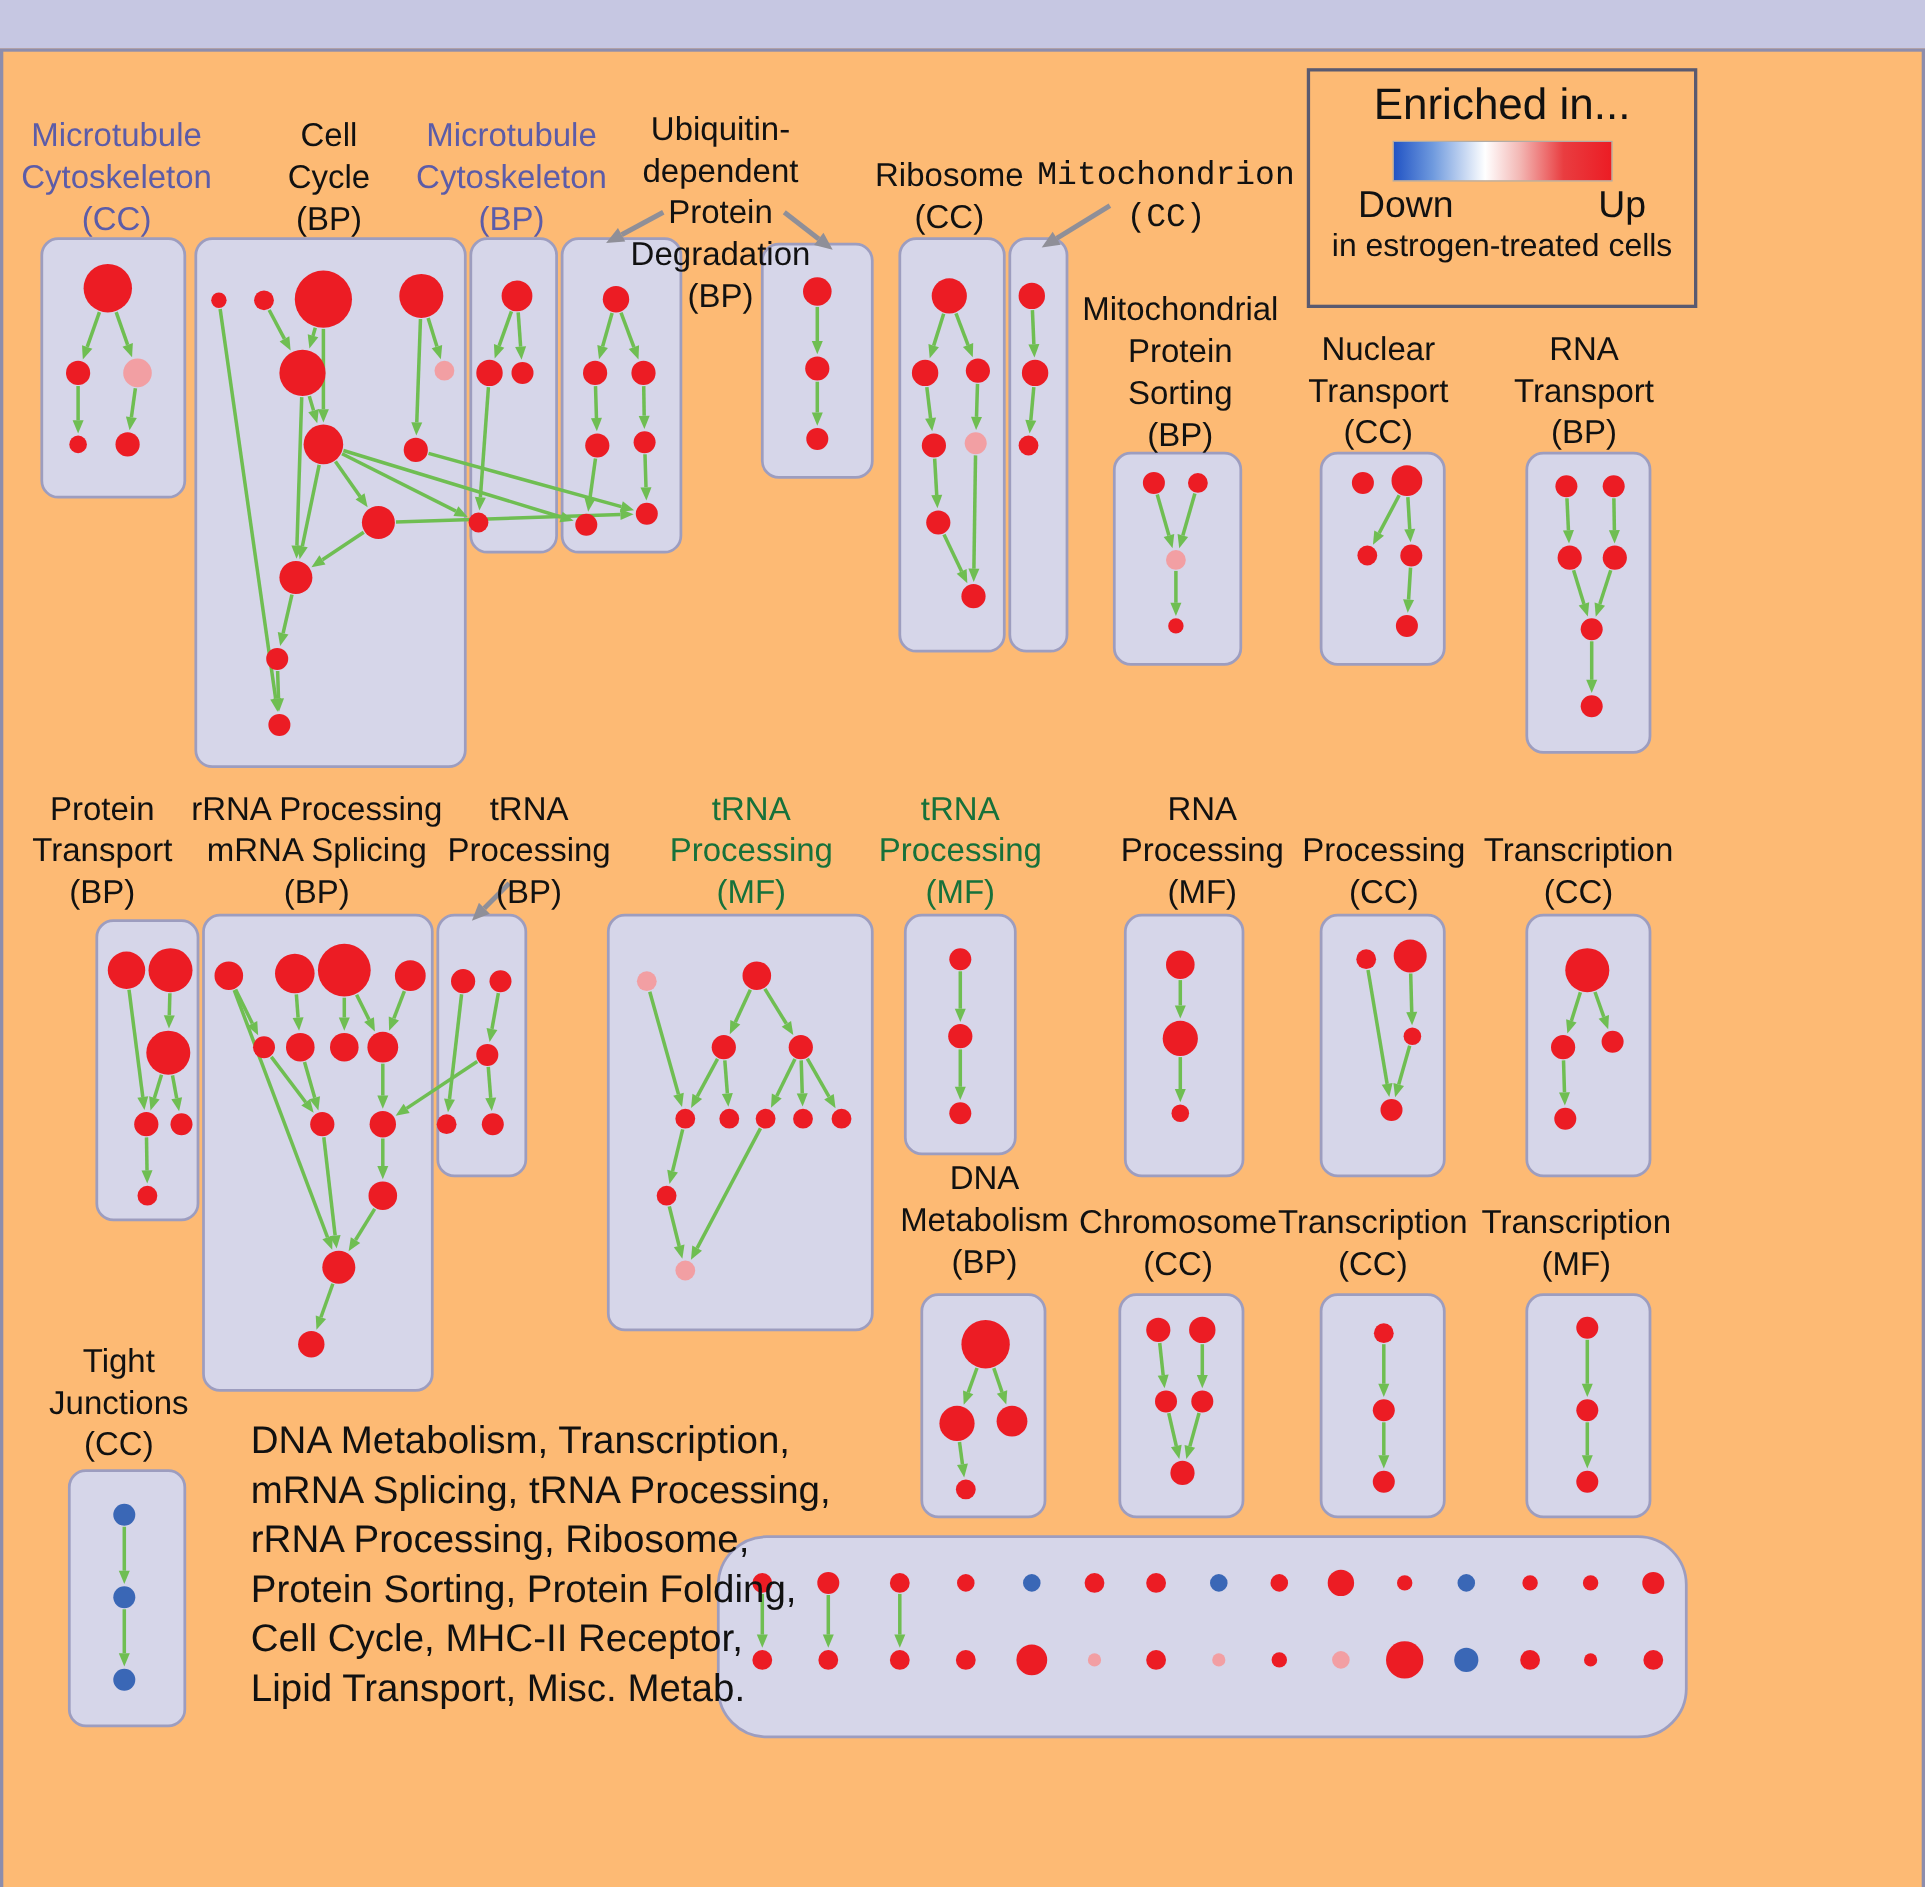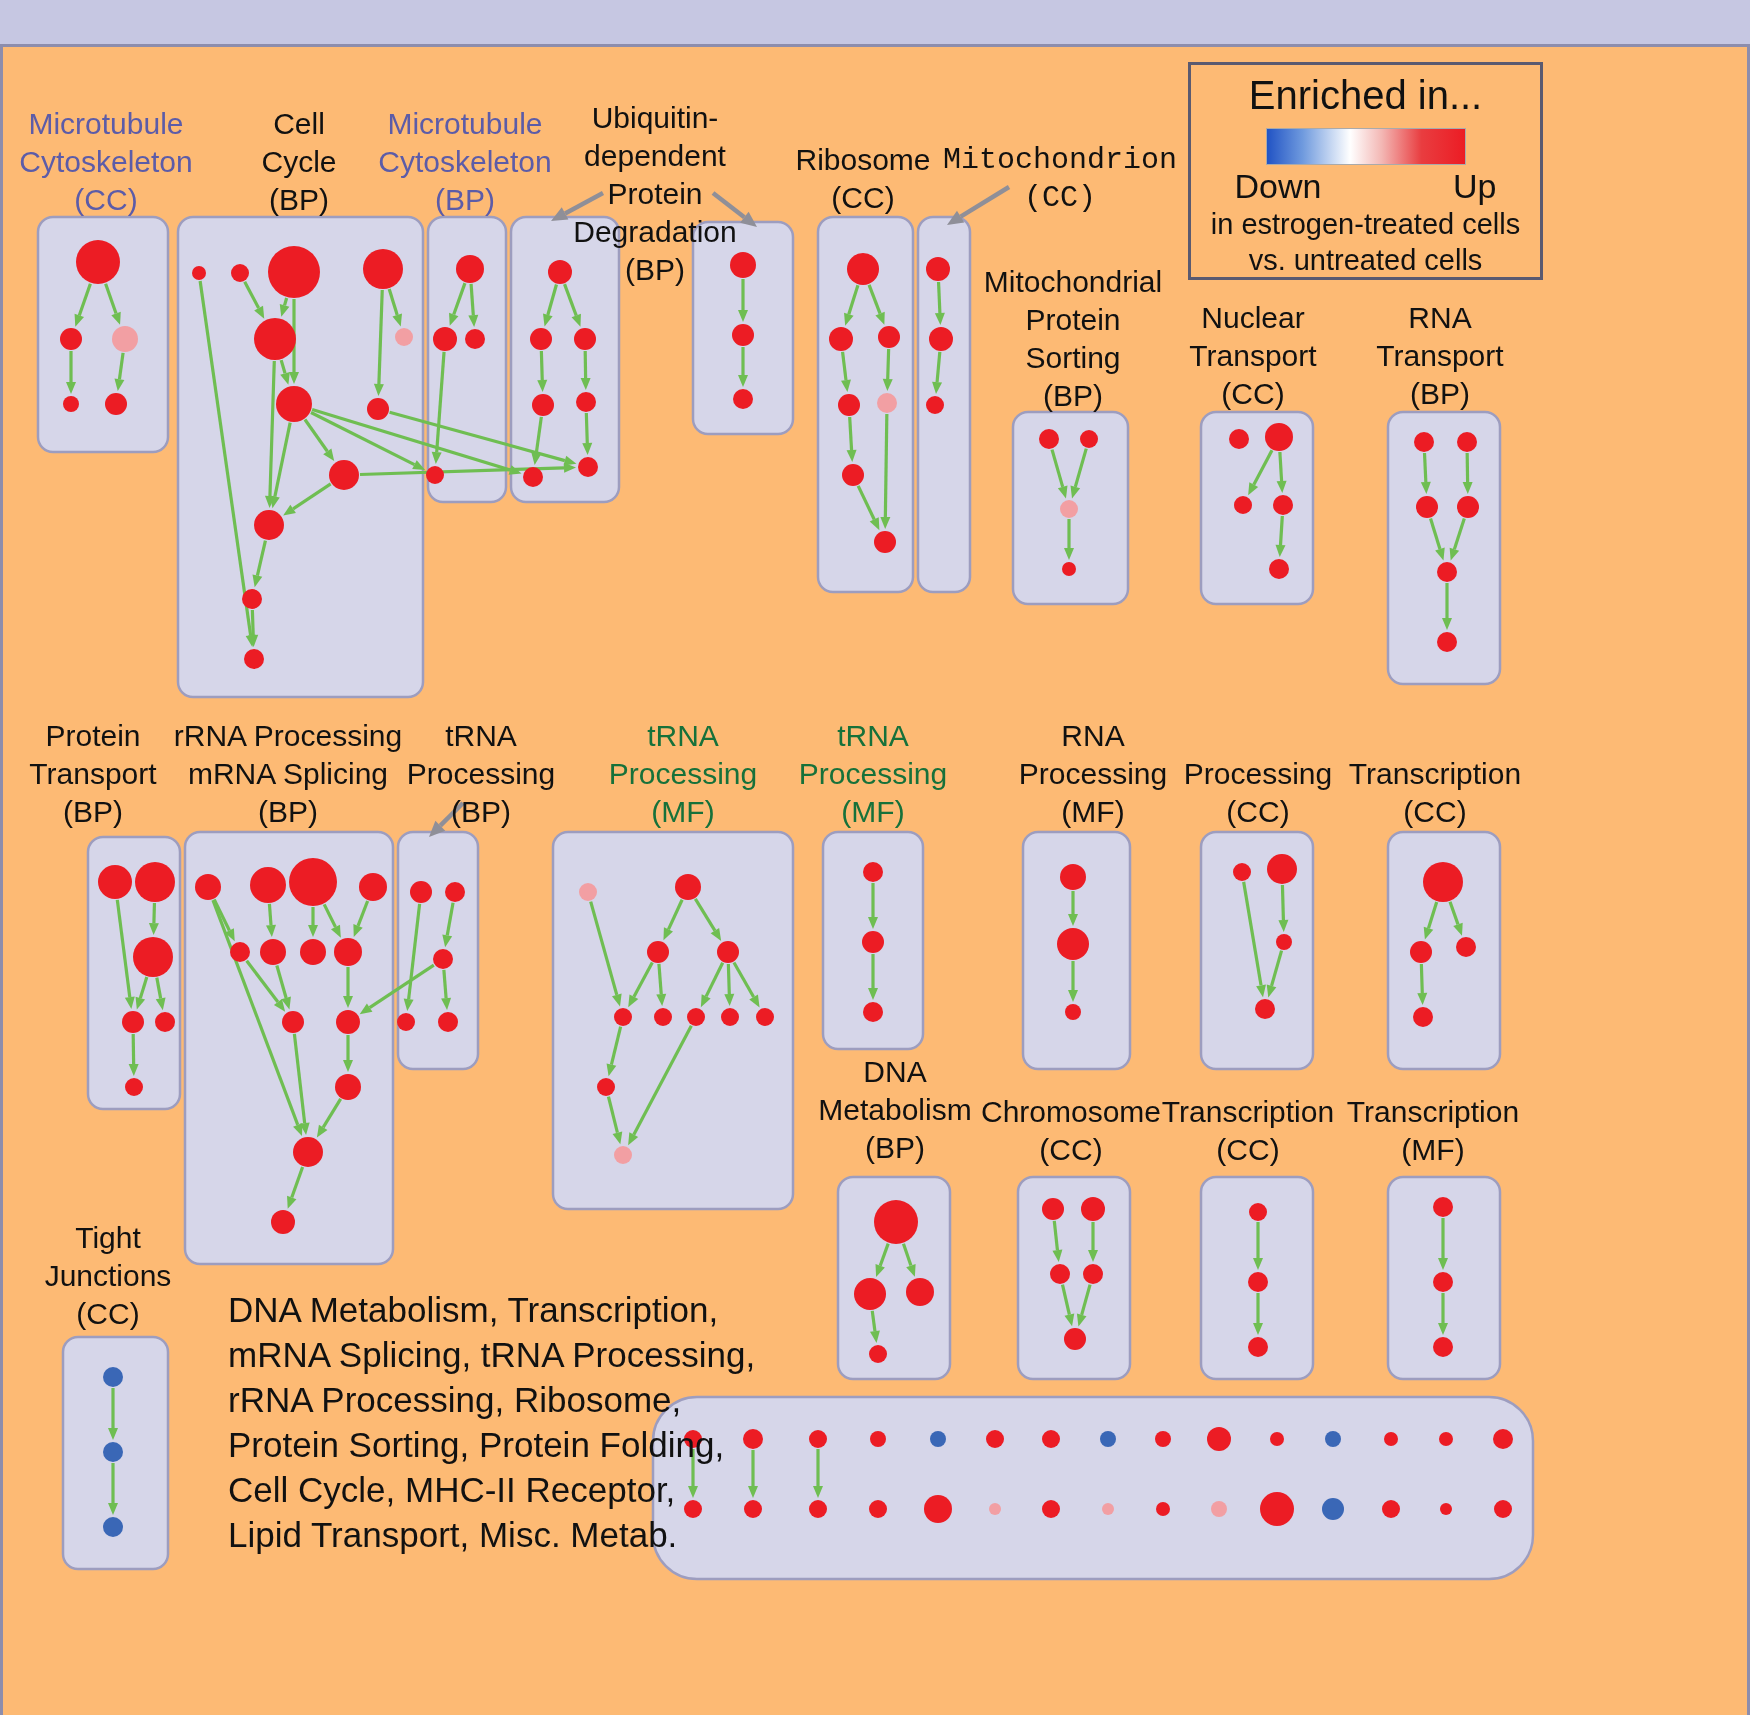--- a/index.html
+++ b/index.html
@@ -519,7 +519,6 @@
       <span>Up</span>
     </div>
     <div class="legend-sub">in estrogen-treated cells</div>
-    <div class="legend-sub">vs. untreated cells</div>
   </div>
 
   <div class="note">DNA Metabolism, Transcription,

